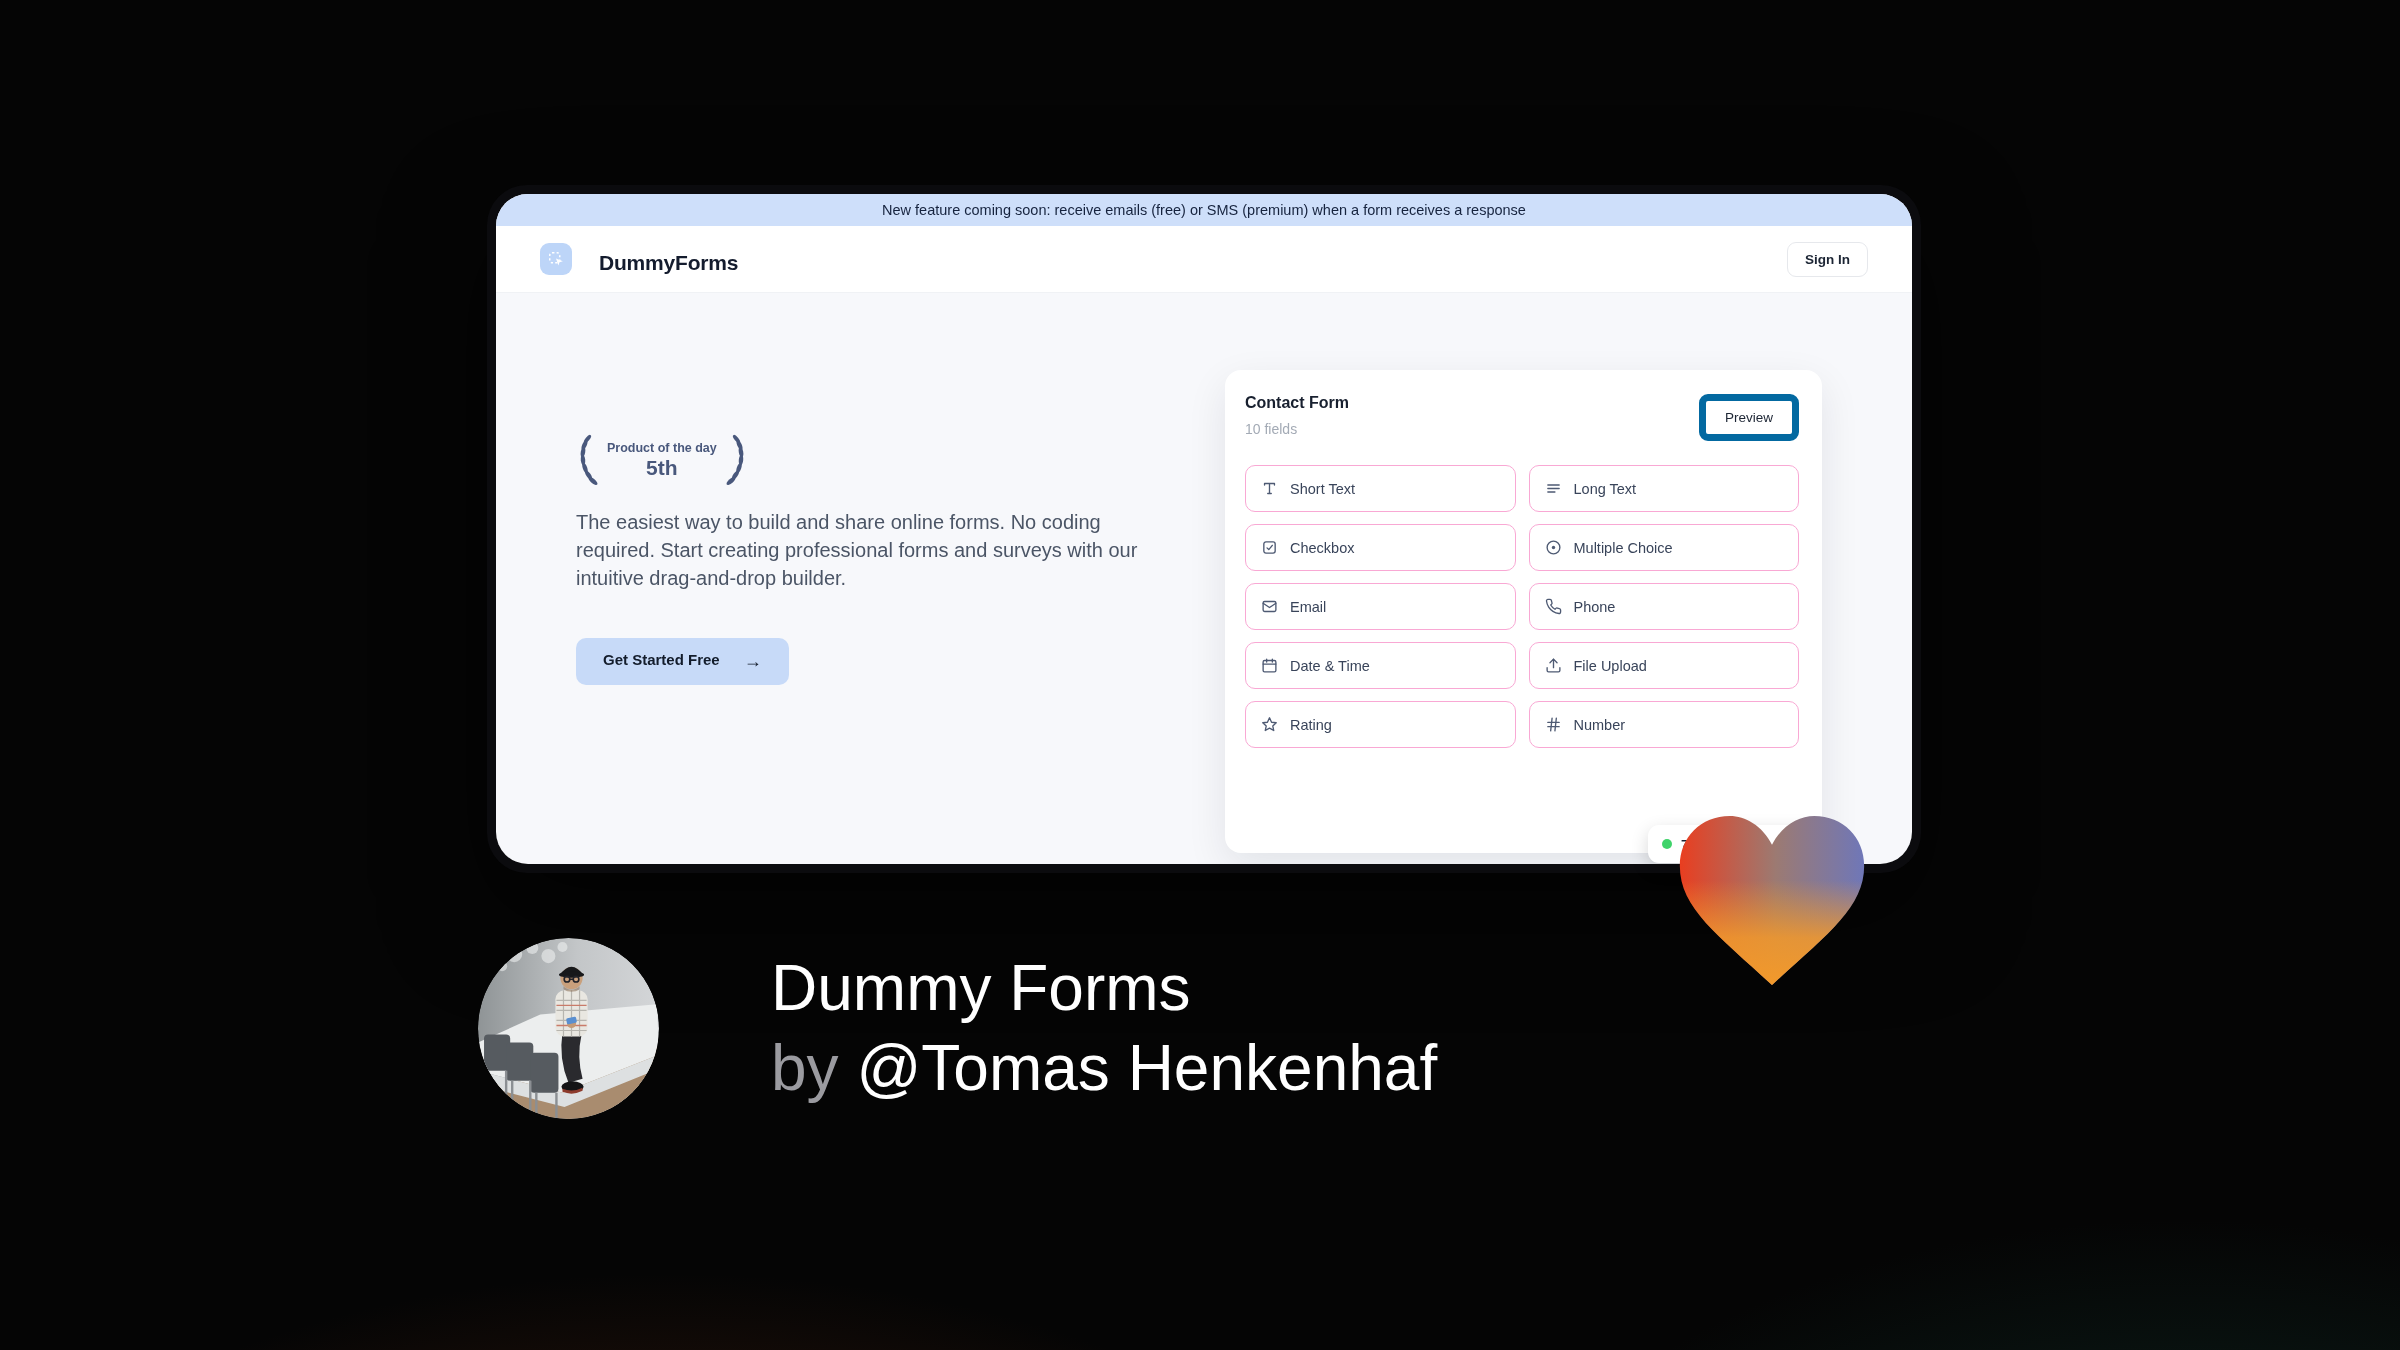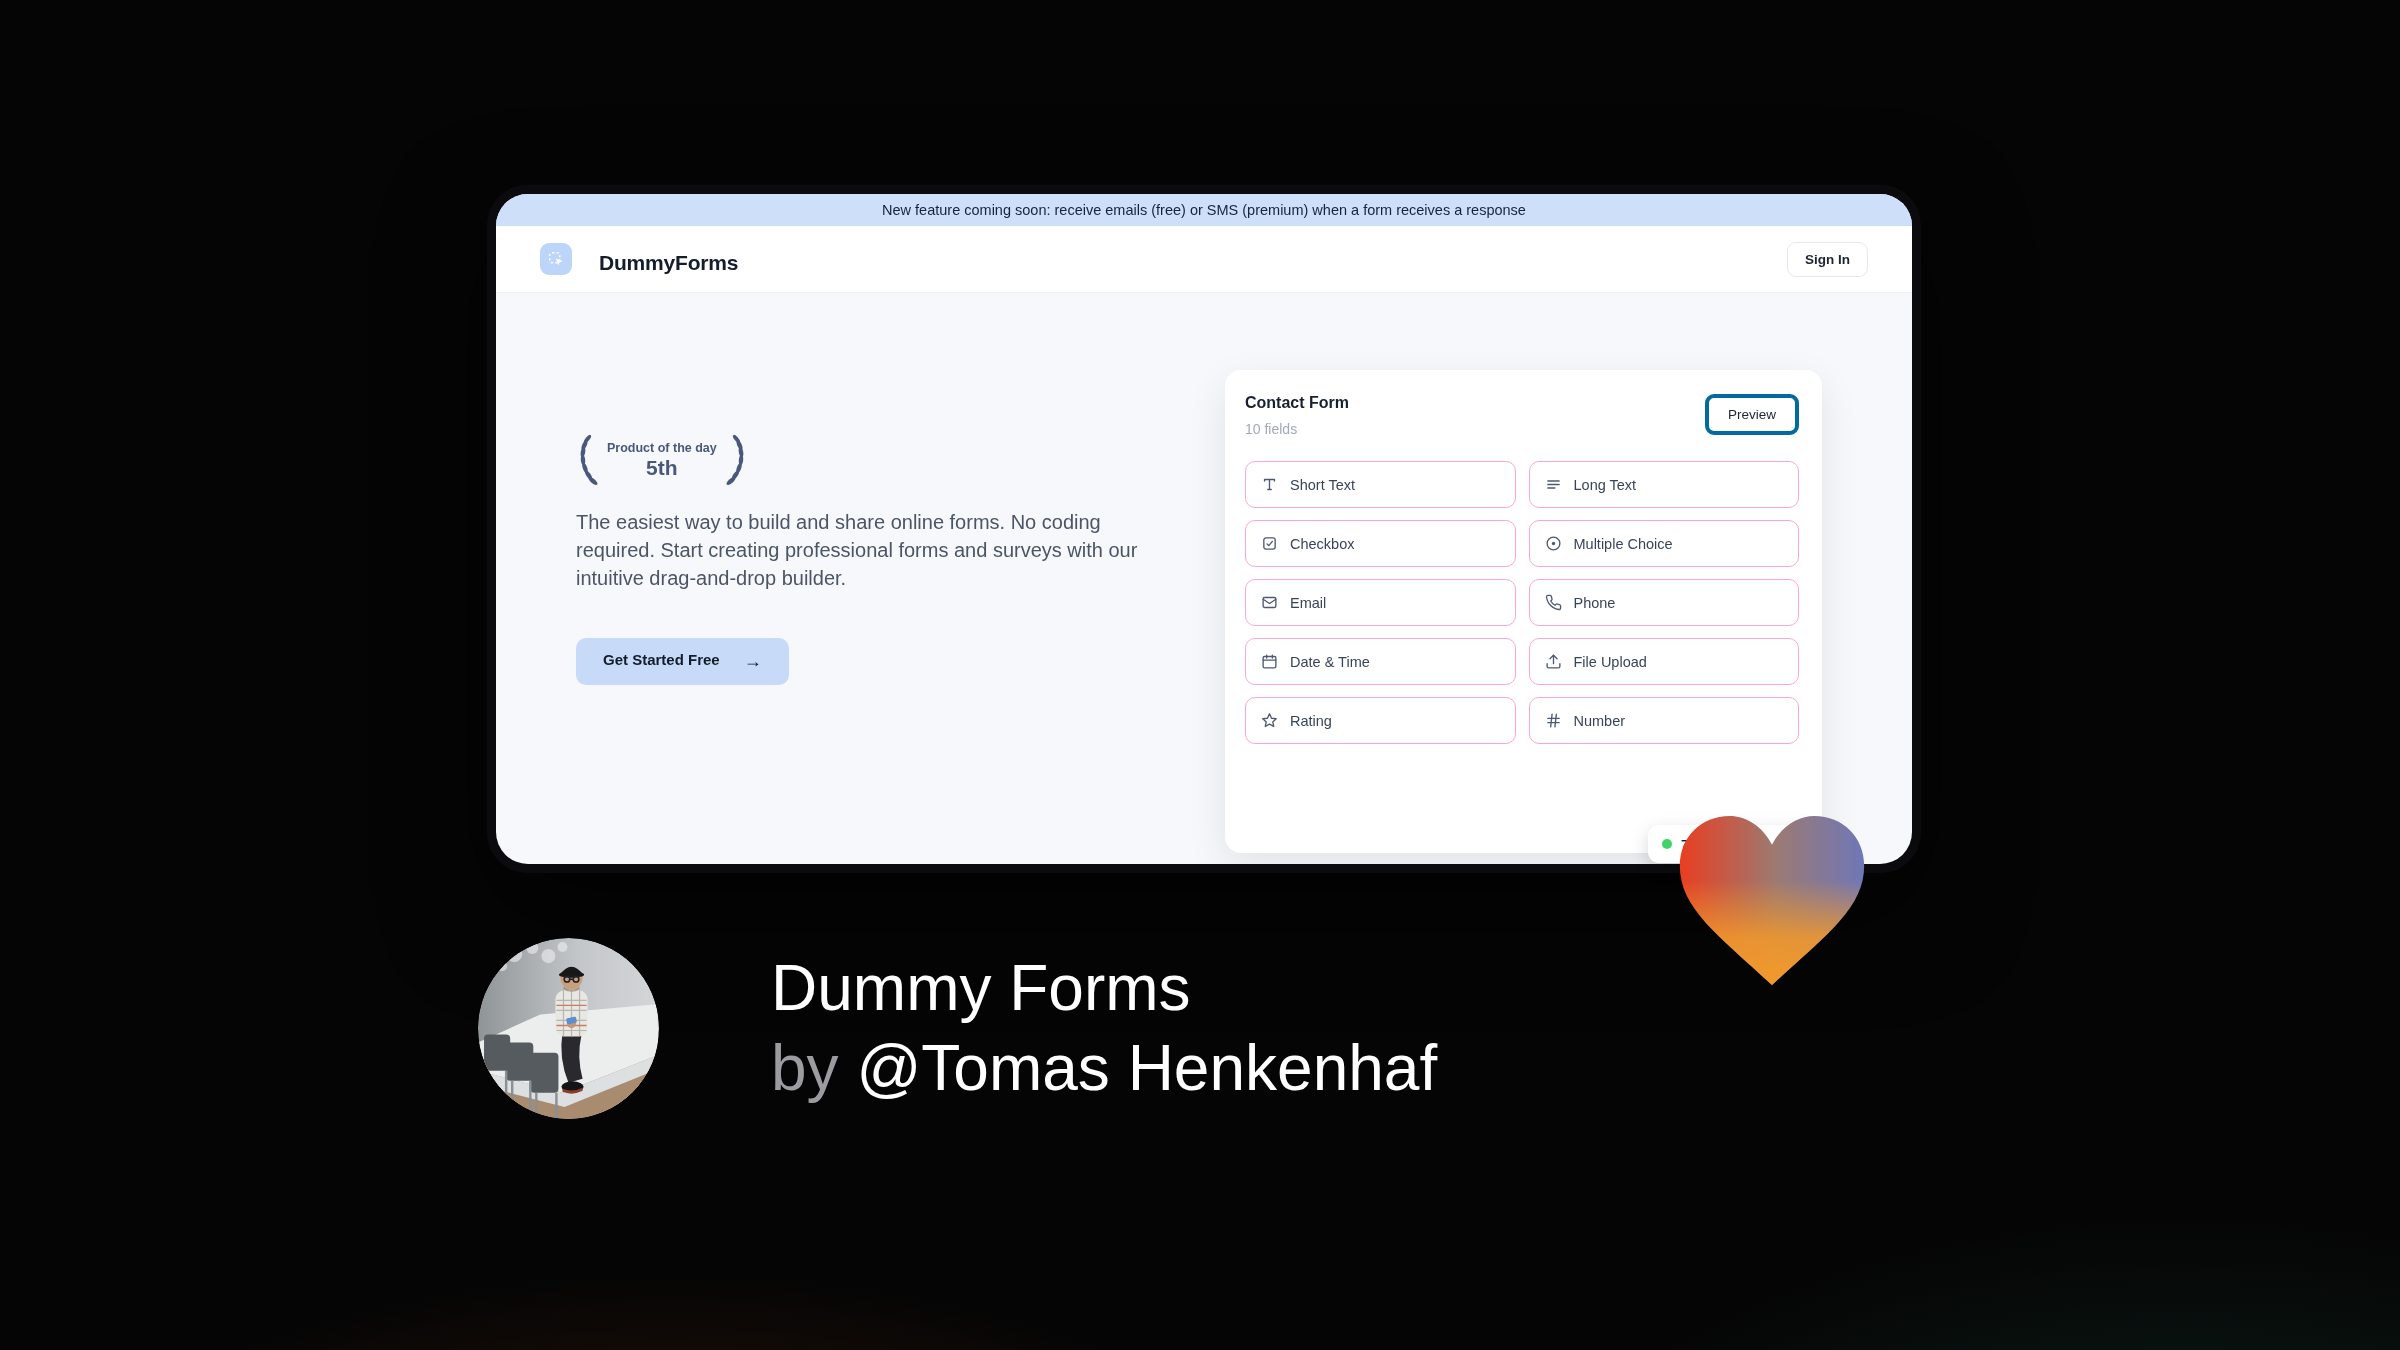--- a/index.html
+++ b/index.html
@@ -66,7 +66,7 @@
   .card-title{font-size:16px;font-weight:bold;color:#18202f;}
   .card-sub{font-size:14px;color:#a3aab5;margin-top:9px;}
   .preview-btn{
-    margin-left:auto;border:4px solid #0369a1;background:#fff;border-radius:9px;
+    margin-left:auto;border:7px solid #0369a1;background:#fff;border-radius:9px;
     padding:9px 19px;font-size:13.5px;color:#1c2534;cursor:pointer;font-family:inherit;
   }
   .grid{margin-top:24px;display:grid;grid-template-columns:1fr 1fr;gap:12px 13px;}

